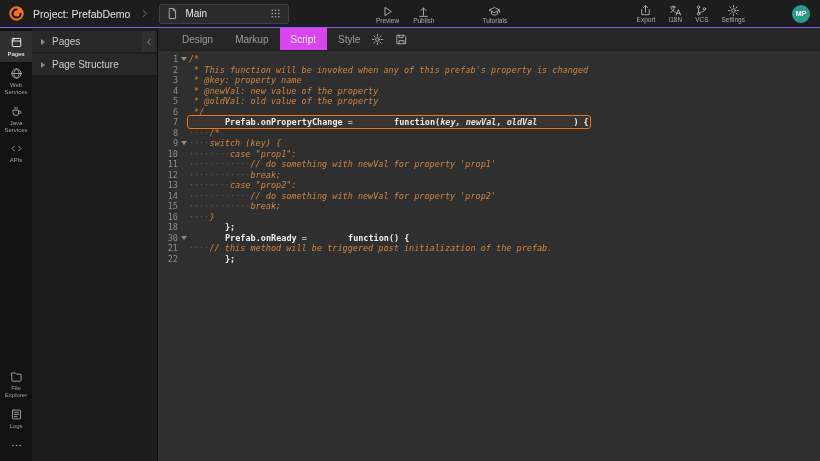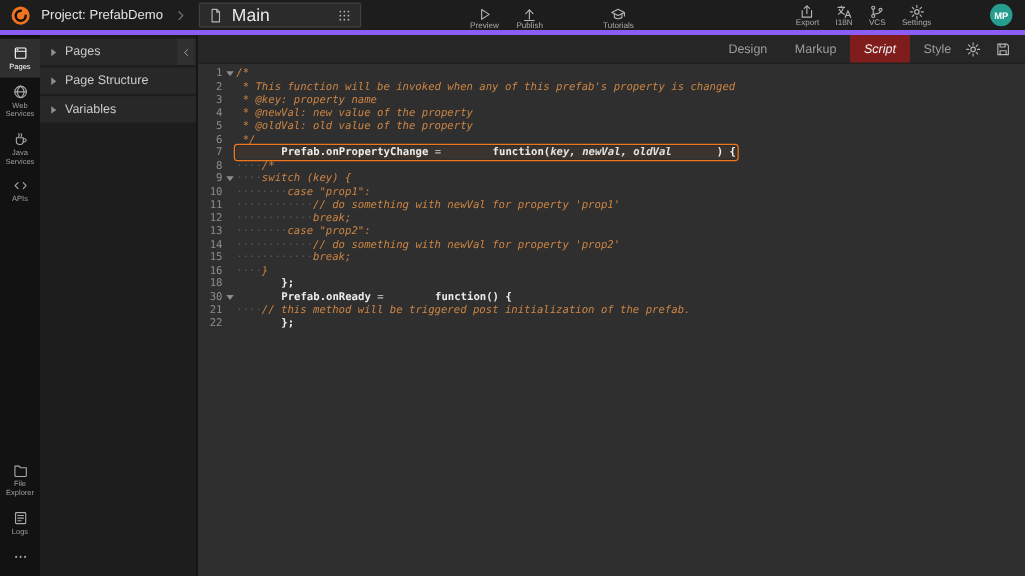--- a/index.html
+++ b/index.html
@@ -8,7 +8,7 @@
 body{background:#1a1a1a;font-family:"Liberation Sans",sans-serif;}
 .app{width:820px;height:461px;display:flex;flex-direction:column;}
 
-.topbar{position:relative;height:28px;flex:none;background:#1d1d1d;border-bottom:4px solid #8b5cf6;display:flex;align-items:center;justify-content:space-between;padding:0 10px 0 8px;}
+.topbar{position:relative;height:28px;flex:none;background:#1d1d1d;border-bottom:1px solid #8b5cf6;display:flex;align-items:center;justify-content:space-between;padding:0 10px 0 8px;}
 .tb-left{display:flex;align-items:center;gap:8px;}
 .icon{display:inline-flex;align-items:center;justify-content:center;color:#b5b5b5;line-height:0;}
 .project{font-size:10.5px;color:#e3e3e3;white-space:nowrap;}

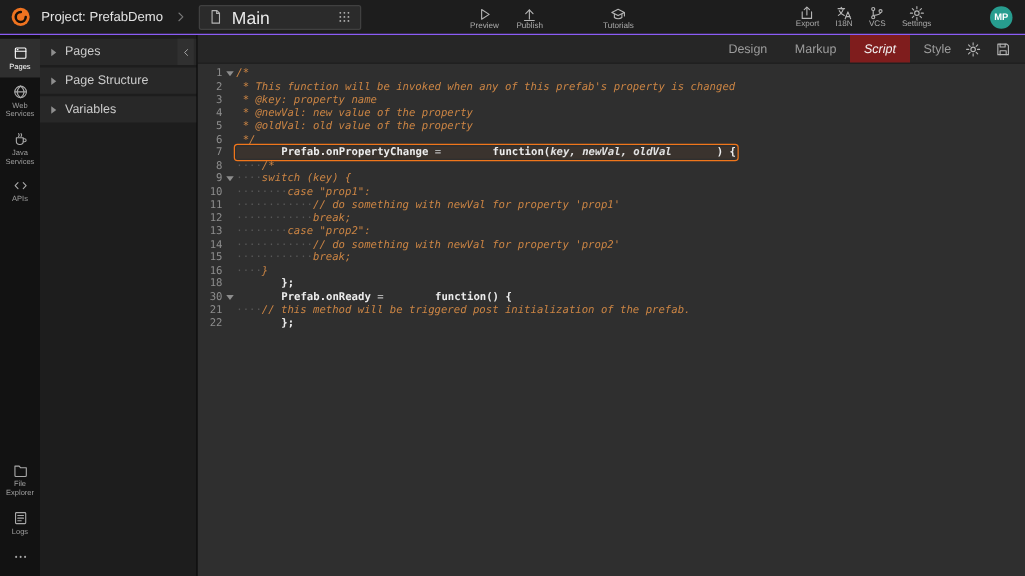--- a/index.html
+++ b/index.html
@@ -14,7 +14,7 @@
 .project{font-size:10.5px;color:#e3e3e3;white-space:nowrap;}
 .tb-chev{color:#777;}
 .page-select{display:flex;align-items:center;gap:6px;background:#2b2b2b;border:1px solid #404040;border-radius:2px;height:20px;width:130px;padding:0 6px;cursor:pointer;}
-.ps-label{font-size:14px;color:#eaeaea;flex:1;}
+.ps-label{font-size:10px;color:#eaeaea;flex:1;}
 .tb-center{position:absolute;left:376px;top:1px;height:27px;display:flex;align-items:center;gap:14px;}
 .tb-action{display:flex;flex-direction:column;align-items:center;cursor:pointer;color:#c7c7c7;}
 .tb-action-label{font-size:6.5px;color:#ababab;margin-top:-1px;white-space:nowrap;}

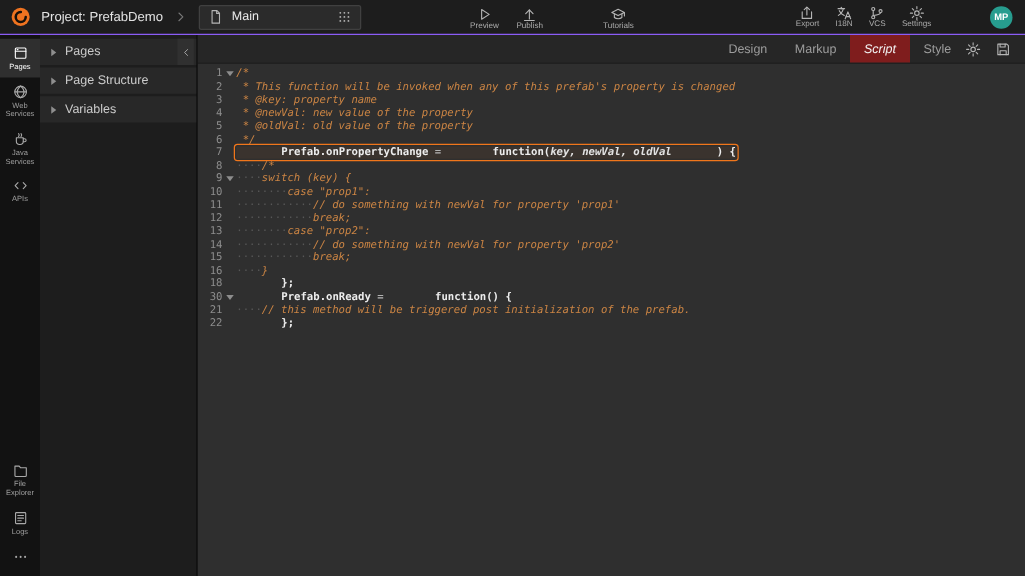--- a/index.html
+++ b/index.html
@@ -39,7 +39,7 @@
 .collapse-btn svg{width:10px;height:10px;}
 
 .workspace{flex:1;min-width:0;display:flex;flex-direction:column;background:#2f2f2f;}
-.tabbar{height:23px;flex:none;background:#262626;display:flex;justify-content:flex-end;border-bottom:1px solid #1f1f1f;padding-left:13px;}
+.tabbar{height:23px;flex:none;background:#262626;display:flex;justify-content:flex-start;border-bottom:1px solid #1f1f1f;padding-left:13px;}
 .tabs{display:flex;}
 .tab{display:flex;align-items:center;padding:0 11px;font-size:10px;color:#9c9c9c;cursor:pointer;}
 .tab.active{background:#7f1d1d;color:#f2f2f2;font-style:italic;}

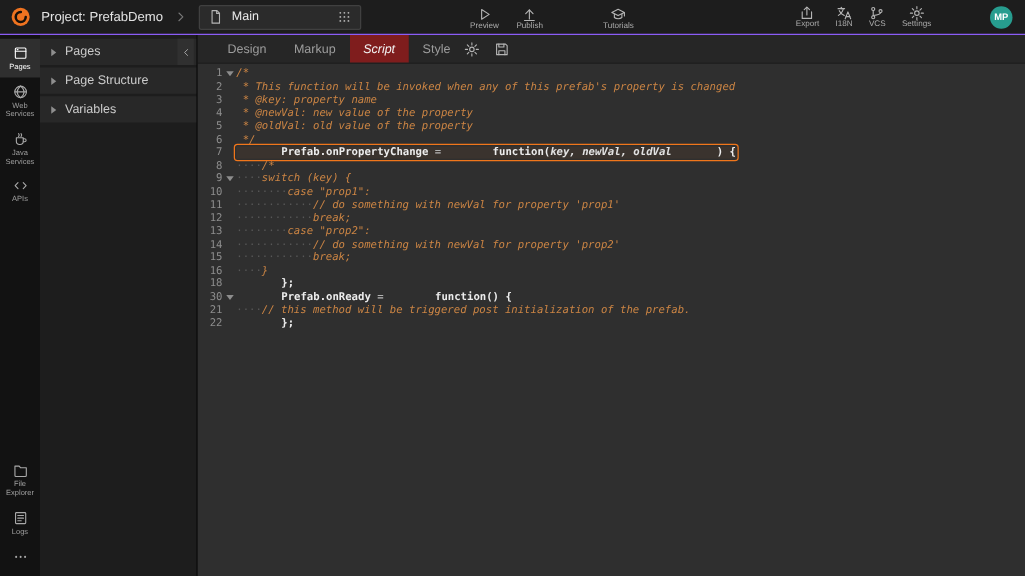--- a/index.html
+++ b/index.html
@@ -42,7 +42,7 @@
 .tabbar{height:23px;flex:none;background:#262626;display:flex;justify-content:flex-start;border-bottom:1px solid #1f1f1f;padding-left:13px;}
 .tabs{display:flex;}
 .tab{display:flex;align-items:center;padding:0 11px;font-size:10px;color:#9c9c9c;cursor:pointer;}
-.tab.active{background:#7f1d1d;color:#f2f2f2;font-style:italic;}
+.tab.active{background:#d946ef;color:#f2f2f2;}
 .tab-actions{display:flex;align-items:center;gap:11px;padding-right:11px;}
 .tab-actions .icon{cursor:pointer;}
 

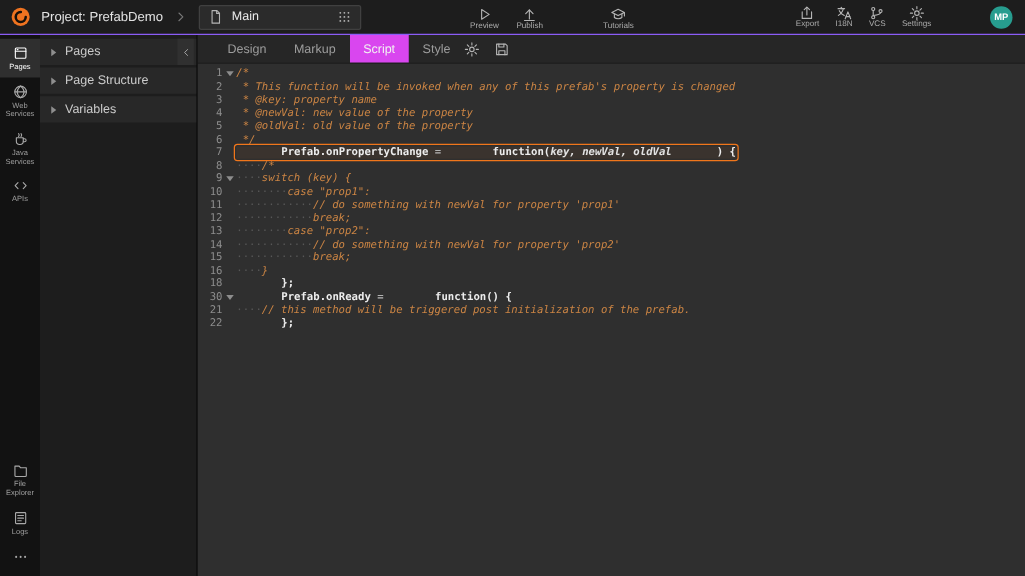--- a/index.html
+++ b/index.html
@@ -264,10 +264,6 @@
           <div class="panel-row">
             <span class="caret-tri"></span>
             <span class="panel-label">Page Structure</span>
-          </div>
-          <div class="panel-row">
-            <span class="caret-tri"></span>
-            <span class="panel-label">Variables</span>
           </div>
         </div>
       <button class="collapse-btn">

